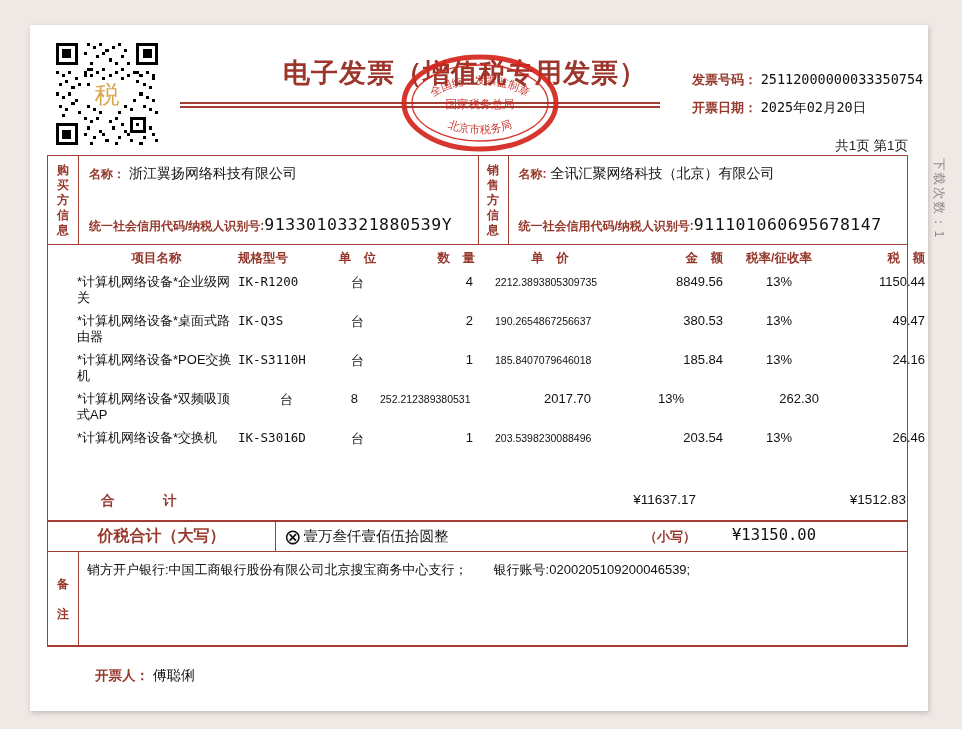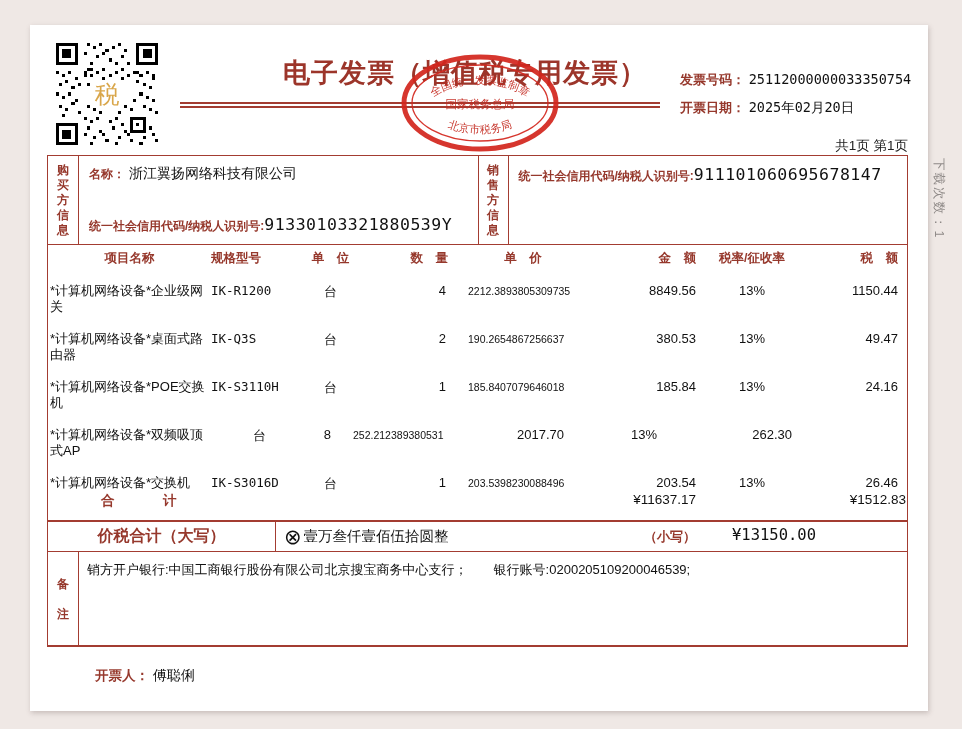--- a/index.html
+++ b/index.html
@@ -30,7 +30,7 @@
   }
   .seal { left:369px; top:26px; width:162px; height:104px; opacity:.92; }
   .meta { left:650px; top:46px; font-size:13px; }
-  .meta .row { margin-bottom:10px; white-space:nowrap; }
+  .meta .row { margin-bottom:10px; white-space:nowrap;margin-left:12px; }
   .meta .lbl { color:#96382c; font-weight:bold; }
   .meta .num { font-family:"DejaVu Sans Mono","Liberation Mono",monospace; font-size:13.5px; color:#111; }
   .page-info { left:720px; top:112px; width:158px; text-align:right; font-size:13.5px; color:#222; }

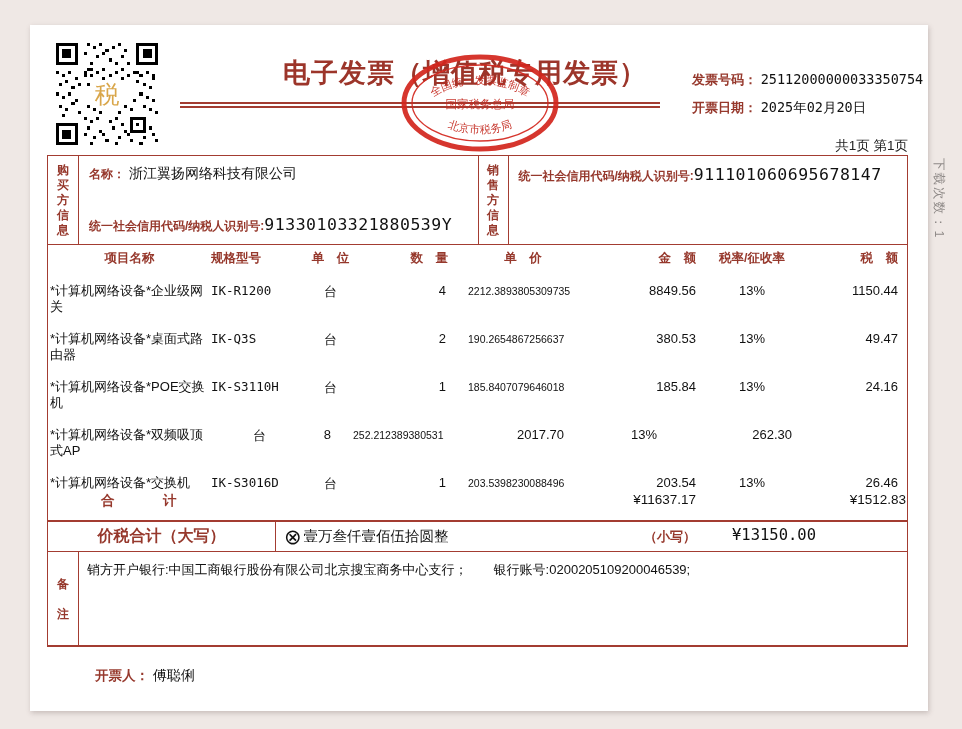--- a/index.html
+++ b/index.html
@@ -222,6 +222,10 @@
       <span>息</span>
     </div>
     <div class="party-content">
+      <div class="name-line">
+        <span class="lbl">名称:</span>
+        <span>全讯汇聚网络科技（北京）有限公司</span>
+      </div>
       <div class="tax-line">
         <span class="lbl">统一社会信用代码/纳税人识别号:</span><span class="val">911101060695678147</span>
       </div>

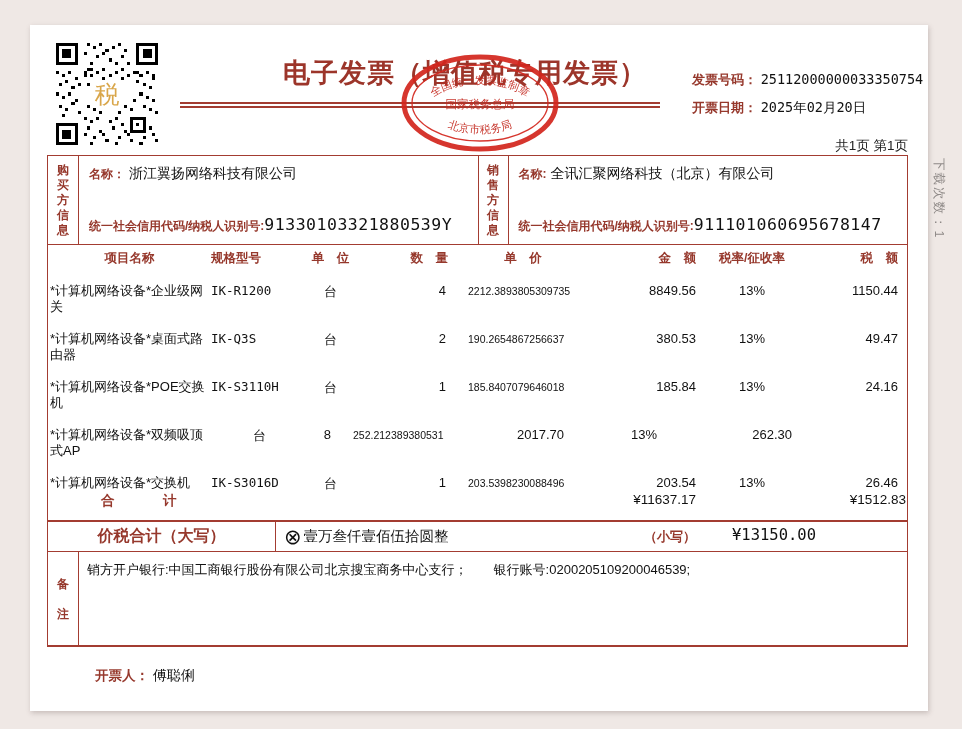--- a/index.html
+++ b/index.html
@@ -232,7 +232,7 @@
     </div>
   </div>
 
-  <div class="abs items-box" style="position:absolute;">
+  <div class="abs items-box" style="position:absolute;padding-left:27px;">
     <div class="grid-row items-header">
       <div class="c h-name">项目名称</div>
       <div class="c h-spec">规格型号</div>

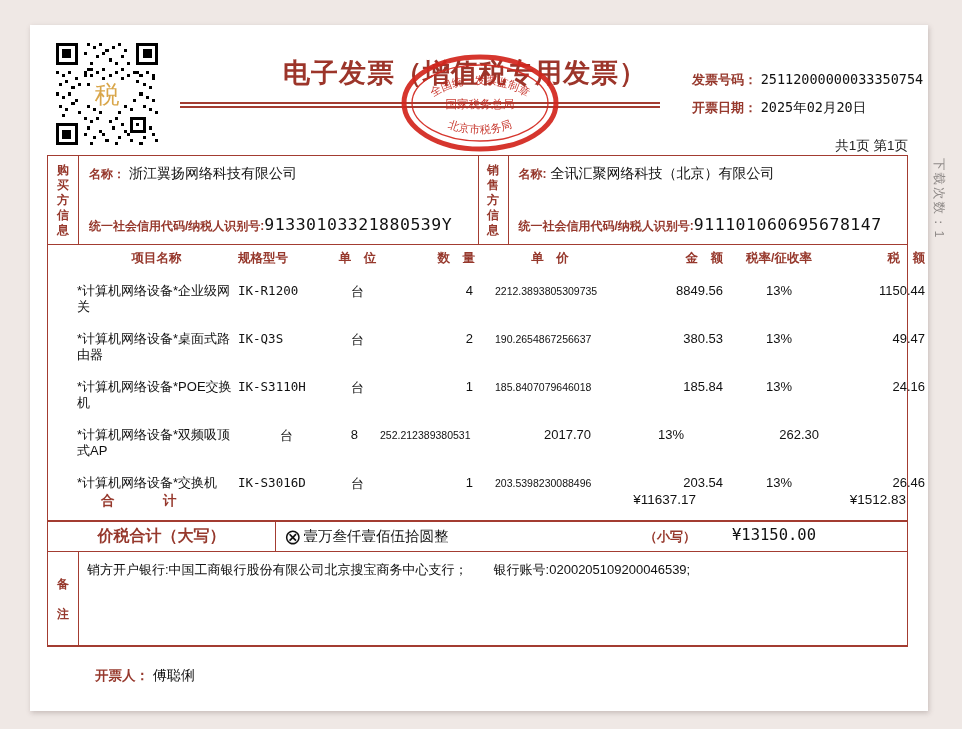--- a/index.html
+++ b/index.html
@@ -81,7 +81,7 @@
   .h-rate { text-align:center; }
   .h-tax  { text-align:right; padding-right:2px; }
 
-  .item-row { font-size:13px; color:#111; margin-top:16px; min-height:29px; }
+  .item-row { font-size:13px; color:#111; margin-top:7px; min-height:29px; }
   .c-name { padding-left:2px; line-height:16px; word-break:break-all; }
   .c-spec { font-family:"DejaVu Sans Mono","Liberation Mono",monospace; font-size:12.5px; }
   .c-unit { text-align:center; }

